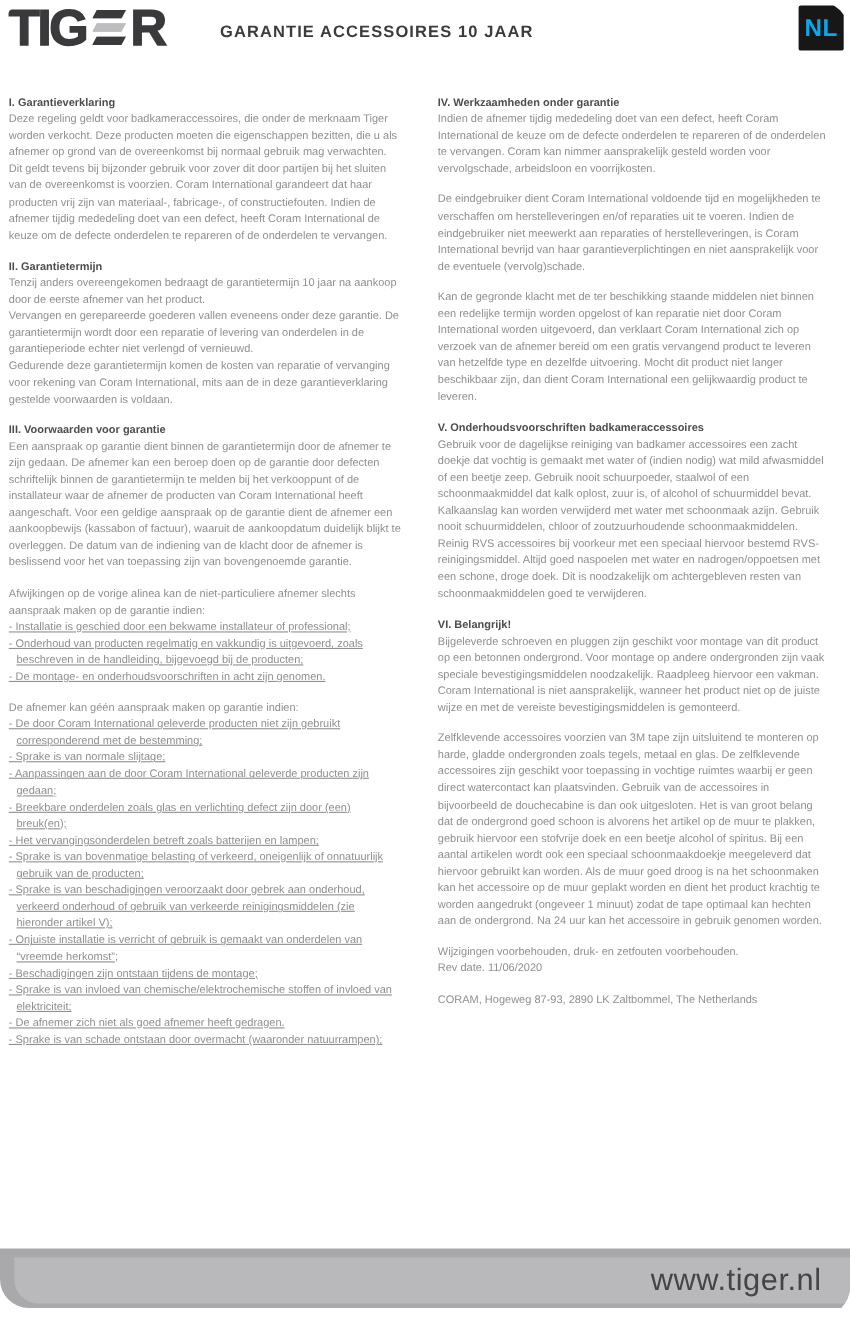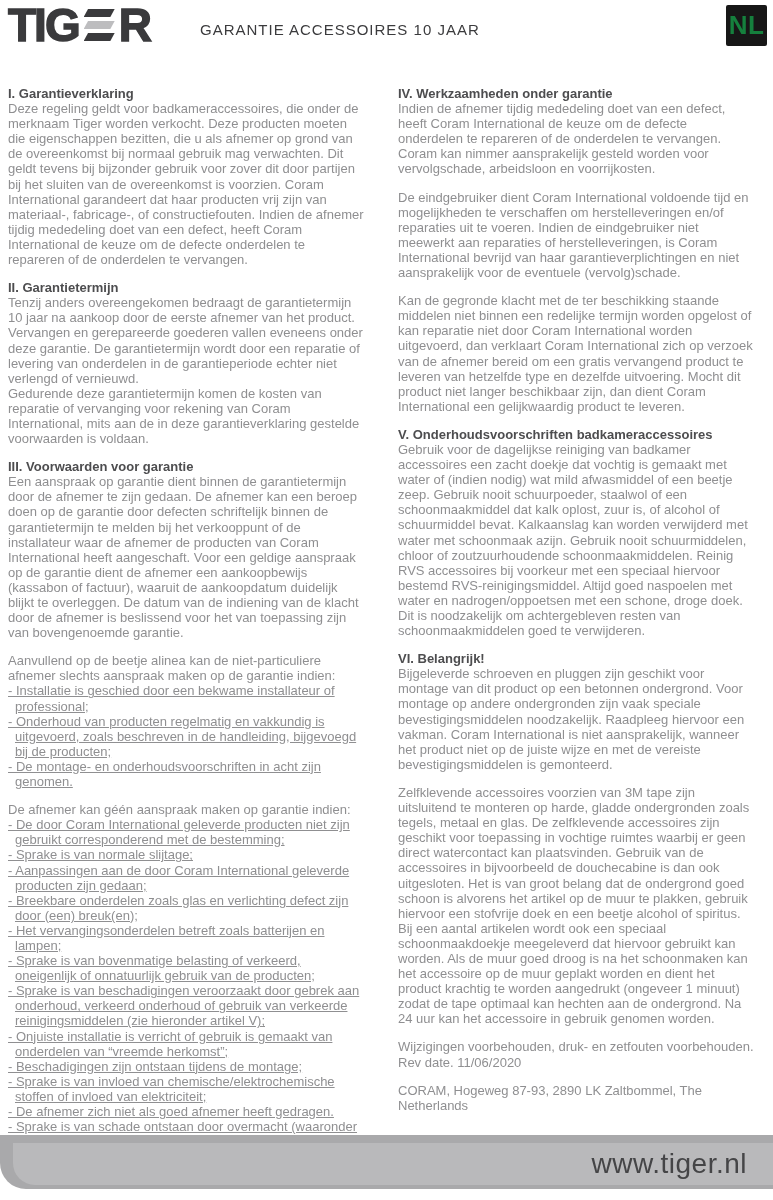--- a/index.html
+++ b/index.html
@@ -5,7 +5,7 @@
   * { box-sizing: border-box; margin: 0; padding: 0; }
   html, body { width: 773px; height: 1200px; background: #ffffff; overflow: hidden; }
   body { font-family: "Liberation Sans", "DejaVu Sans", sans-serif; }
-  .page { position: relative; width: 773px; height: 1200px; background: #fff; overflow: hidden; }
+  .page { position: relative; width: 773px; height: 1200px; background: #fff; overflow: hidden; border-radius: 32px; }
 
   
   .header { position: relative; height: 86px; }

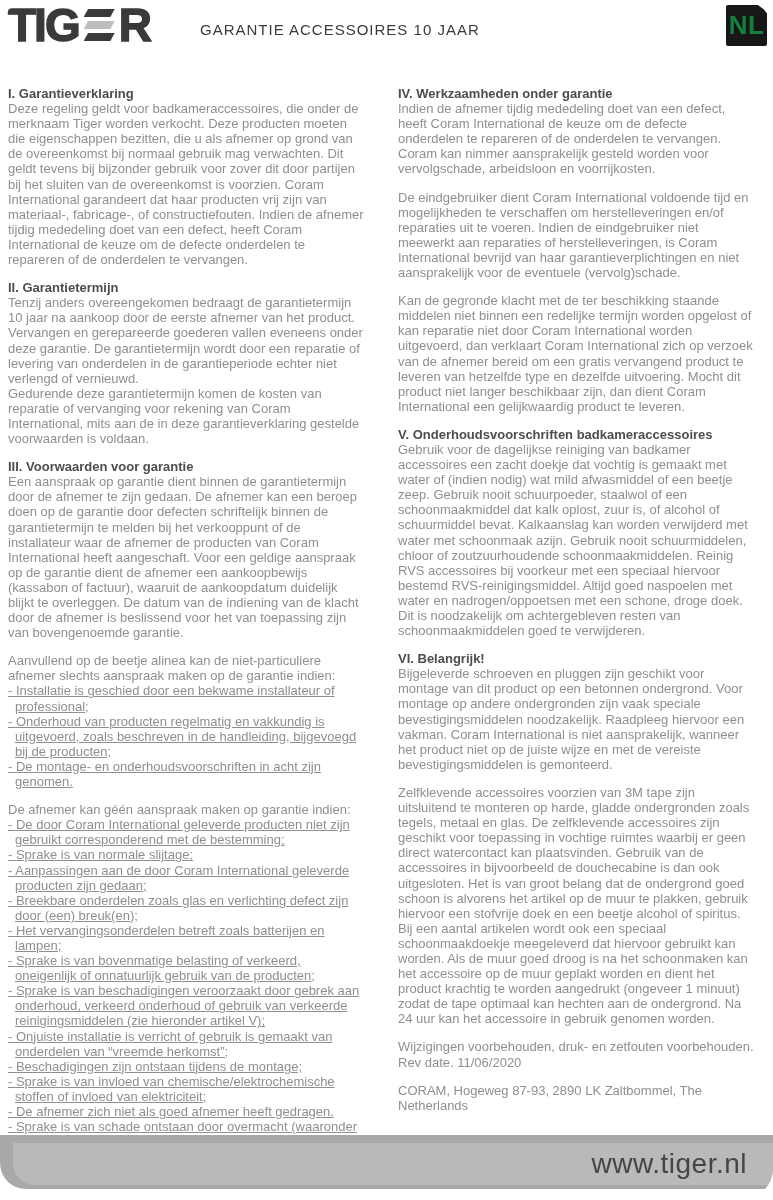--- a/index.html
+++ b/index.html
@@ -19,7 +19,7 @@
   .logo-e .bar.light { background: #bdbdbf; }
   .doc-title {
     position: absolute; left: 200px; top: 21px;
-    font-size: 15px; font-weight: normal; letter-spacing: 1px; color: #3b3b3d;
+    font-size: 15px; font-weight: bold; letter-spacing: 1px; color: #3b3b3d;
   }
   .nl-badge {
     position: absolute; right: 6px; top: 5px; width: 41px; height: 41px;

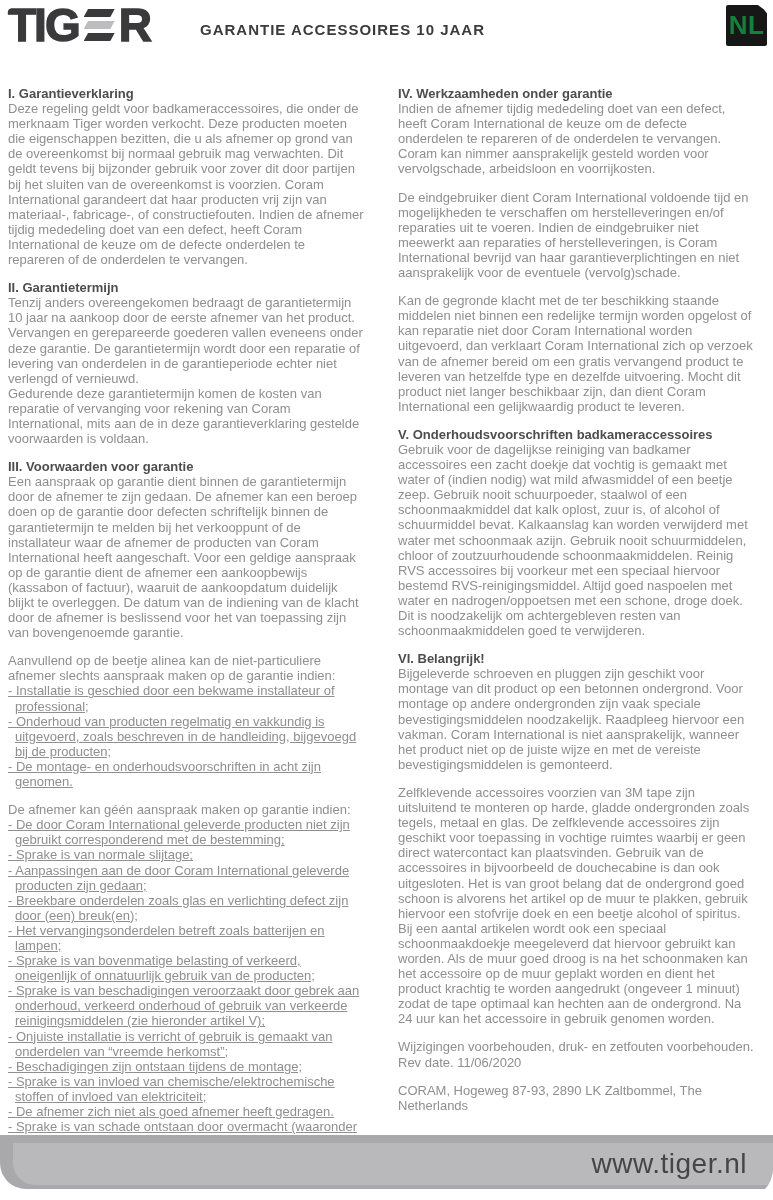--- a/index.html
+++ b/index.html
@@ -23,9 +23,9 @@
   }
   .nl-badge {
     position: absolute; right: 6px; top: 5px; width: 41px; height: 41px;
-    background: #171717; color: #15803d; border-radius: 2px;
+    background: #171717; color: #0ea5e9; border-radius: 2px;
     display: flex; align-items: center; justify-content: center;
-    font-size: 26px; font-weight: bold; letter-spacing: 0.5px;
+    font-size: 22px; font-weight: bold; letter-spacing: 0.5px;
   }
 
   

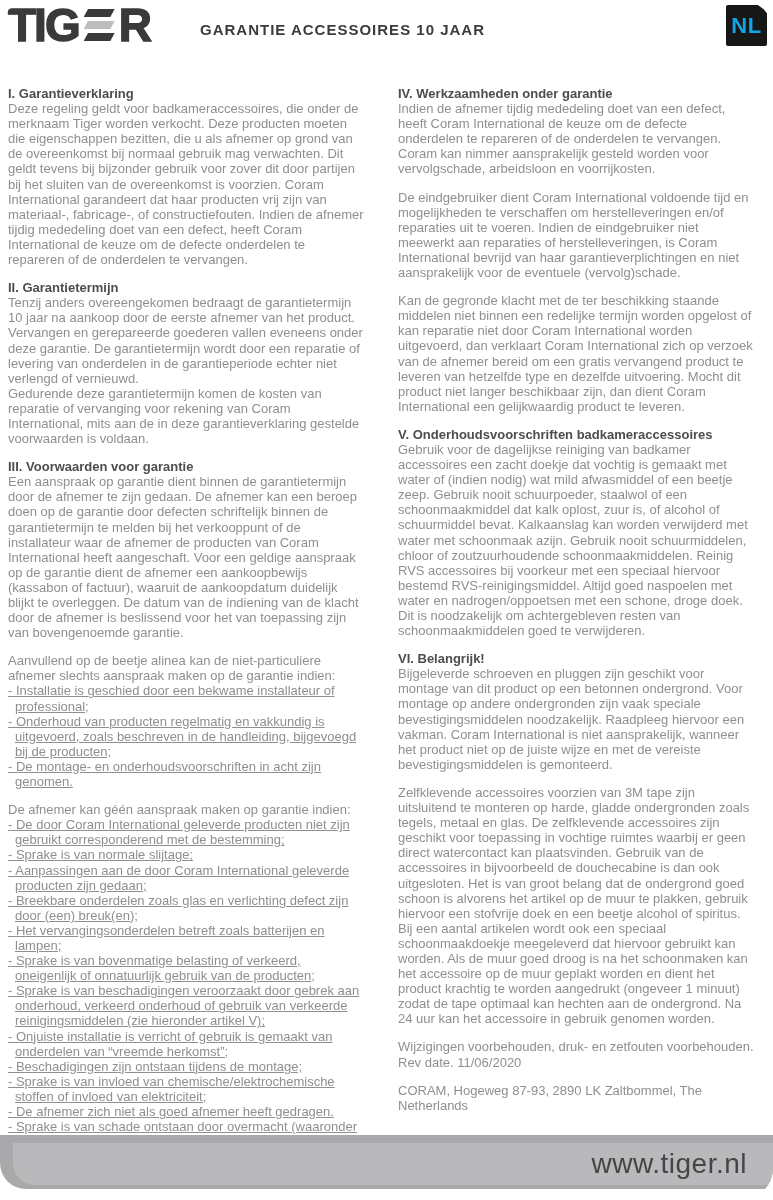--- a/index.html
+++ b/index.html
@@ -30,7 +30,7 @@
 
   
   .content { display: flex; gap: 33px; padding: 0 8px; }
-  .col { width: 357px; font-size: 13px; line-height: 15.1px; color: #8f8f91; }
+  .col { width: 357px; font-size: 10px; line-height: 15.1px; color: #8f8f91; }
   .block { margin-bottom: 13px; }
   .heading { font-weight: bold; color: #4d4d4f; }
   .para { }

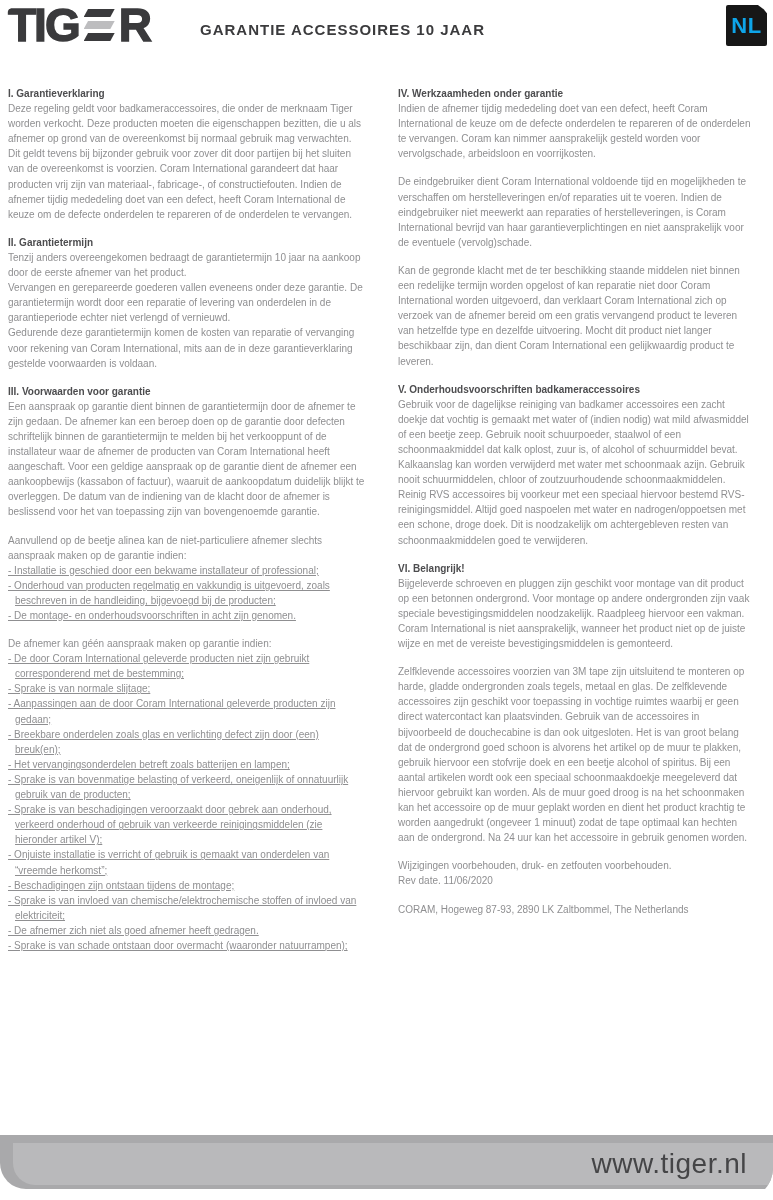--- a/index.html
+++ b/index.html
@@ -85,7 +85,7 @@
           <div class="para">Een aanspraak op garantie dient binnen de garantietermijn door de afnemer te zijn gedaan. De afnemer kan een beroep doen op de garantie door defecten schriftelijk binnen de garantietermijn te melden bij het verkooppunt of de installateur waar de afnemer de producten van Coram International heeft aangeschaft. Voor een geldige aanspraak op de garantie dient de afnemer een aankoopbewijs (kassabon of factuur), waaruit de aankoopdatum duidelijk blijkt te overleggen. De datum van de indiening van de klacht door de afnemer is beslissend voor het van toepassing zijn van bovengenoemde garantie.</div>
         </div>
         <div class="block">
-          <div class="para">Aanvullend op de beetje alinea kan de niet-particuliere afnemer slechts aanspraak maken op de garantie indien:</div>
+          <div class="para">Afwijkingen op de vorige alinea kan de niet-particuliere afnemer slechts aanspraak maken op de garantie indien:</div>
           <div class="bullet">- Installatie is geschied door een bekwame installateur of professional;</div>
           <div class="bullet">- Onderhoud van producten regelmatig en vakkundig is uitgevoerd, zoals beschreven in de handleiding, bijgevoegd bij de producten;</div>
           <div class="bullet">- De montage- en onderhoudsvoorschriften in acht zijn genomen.</div>

